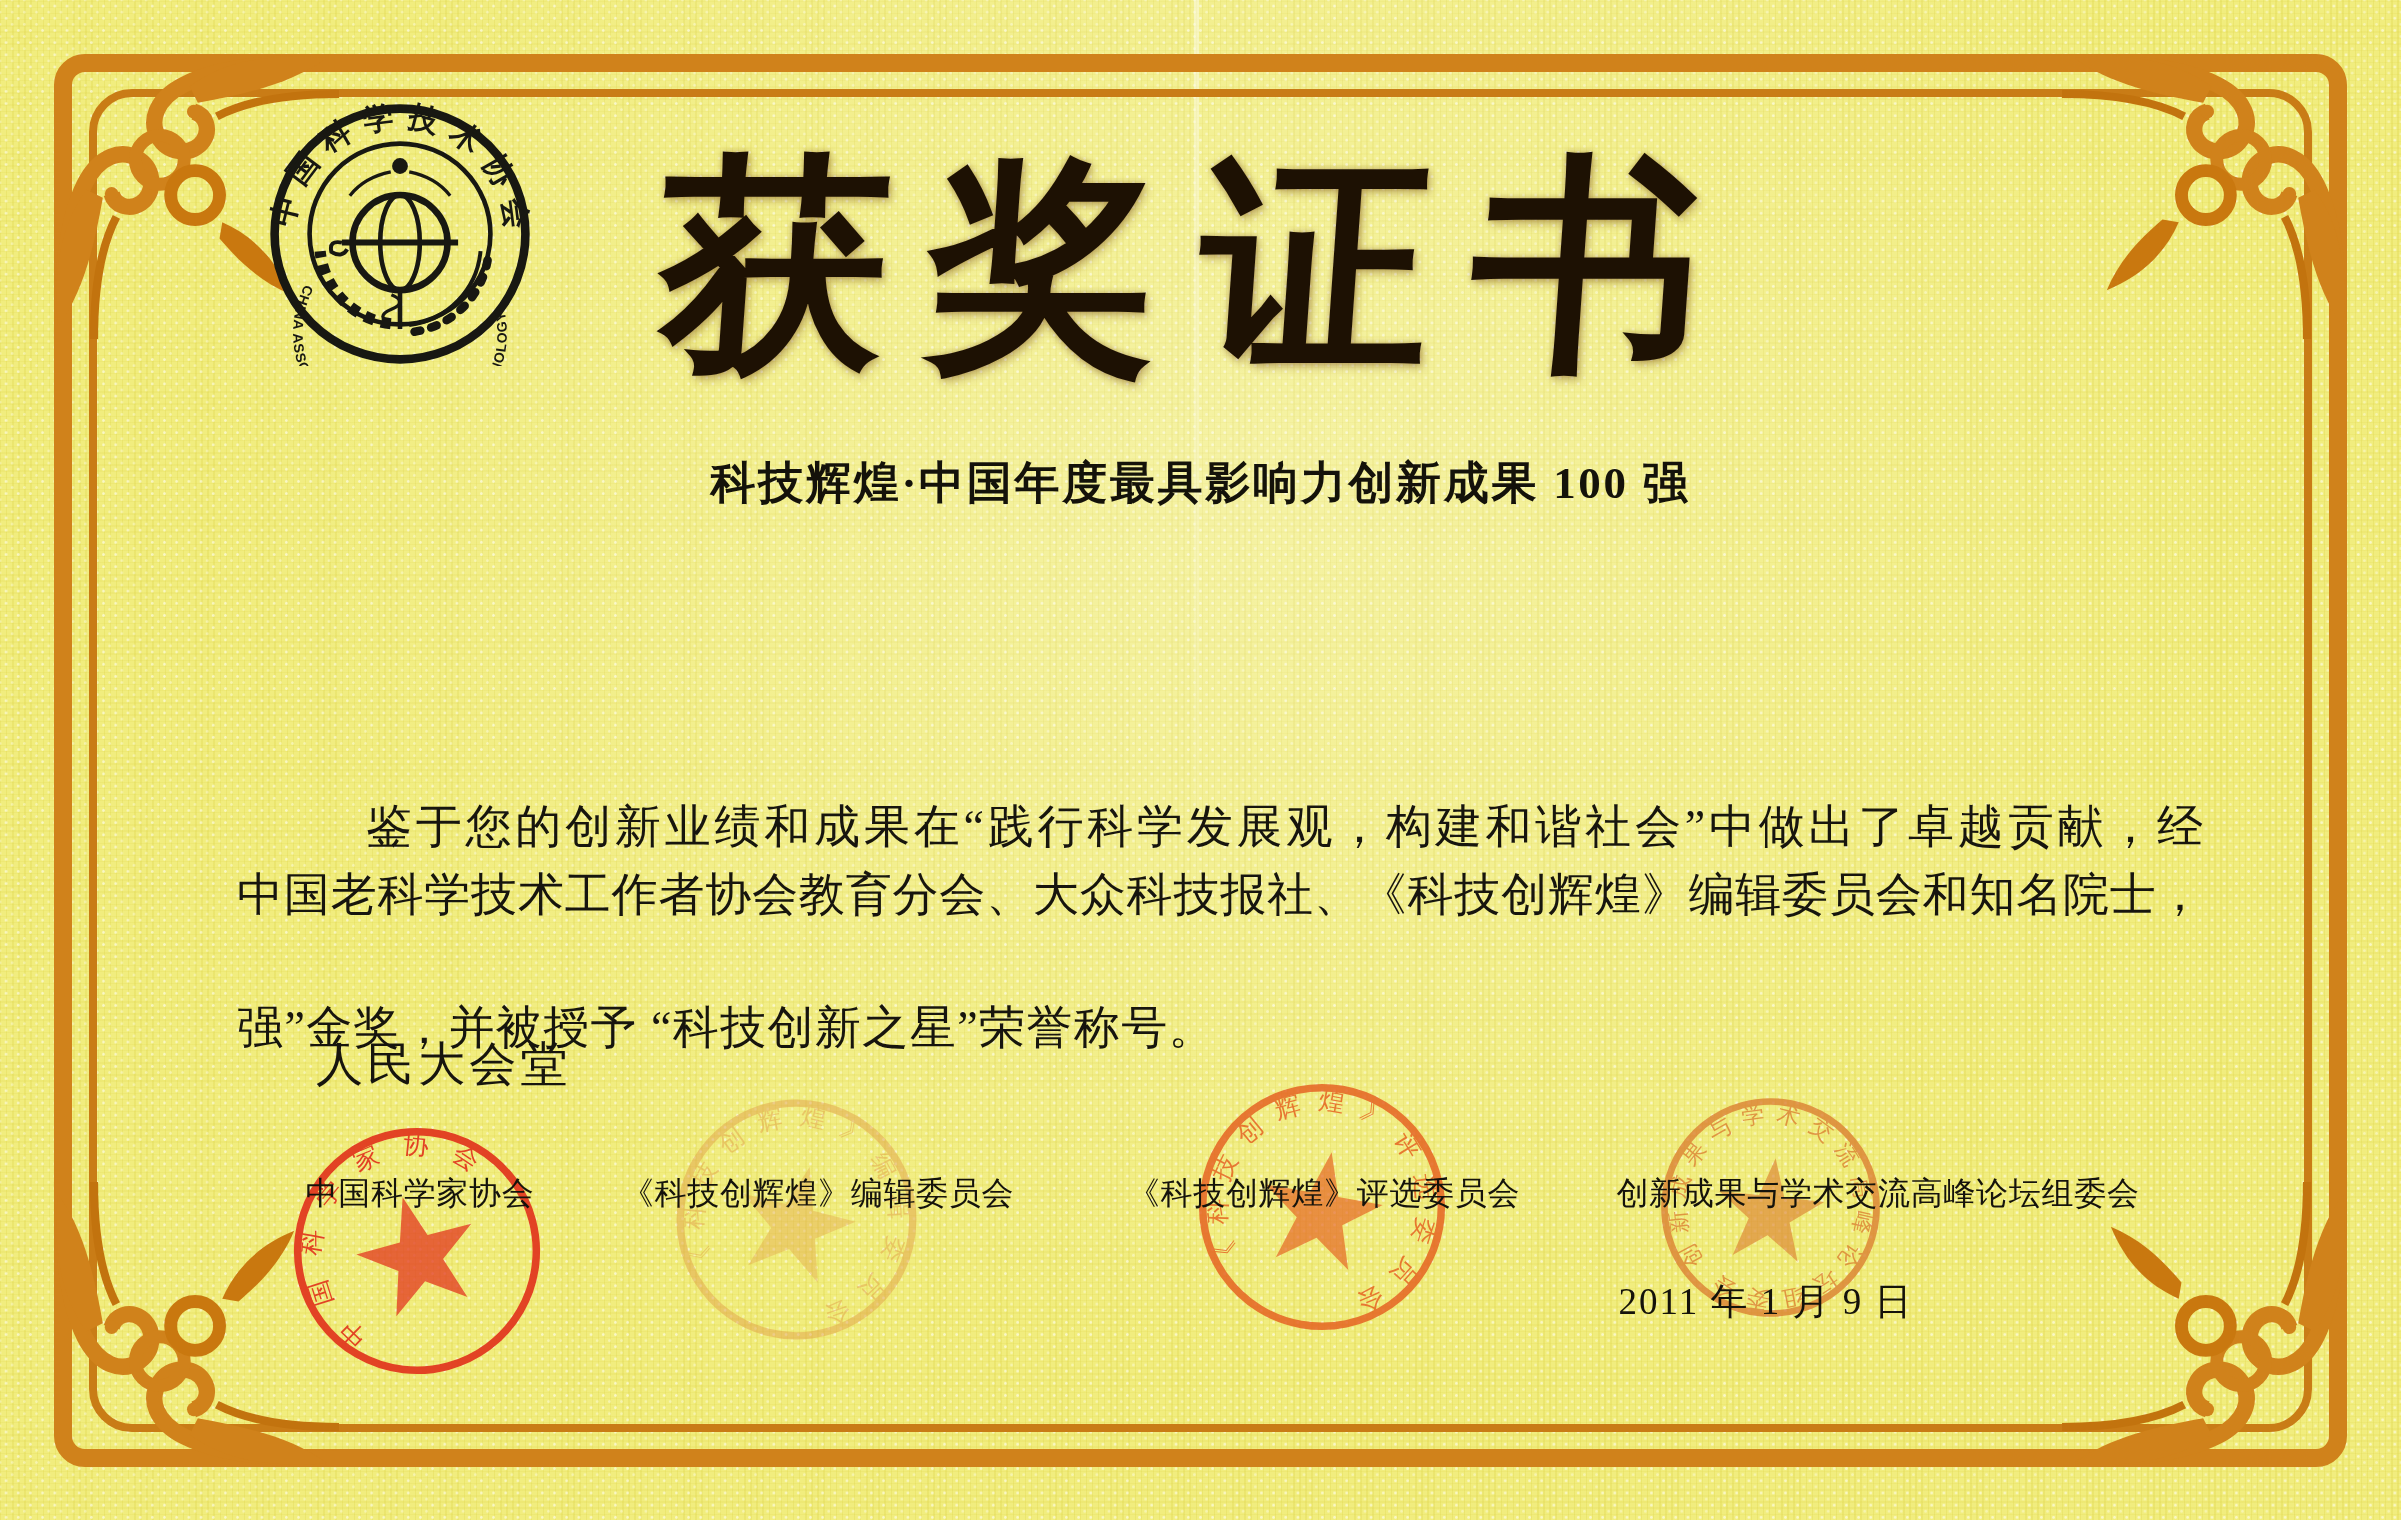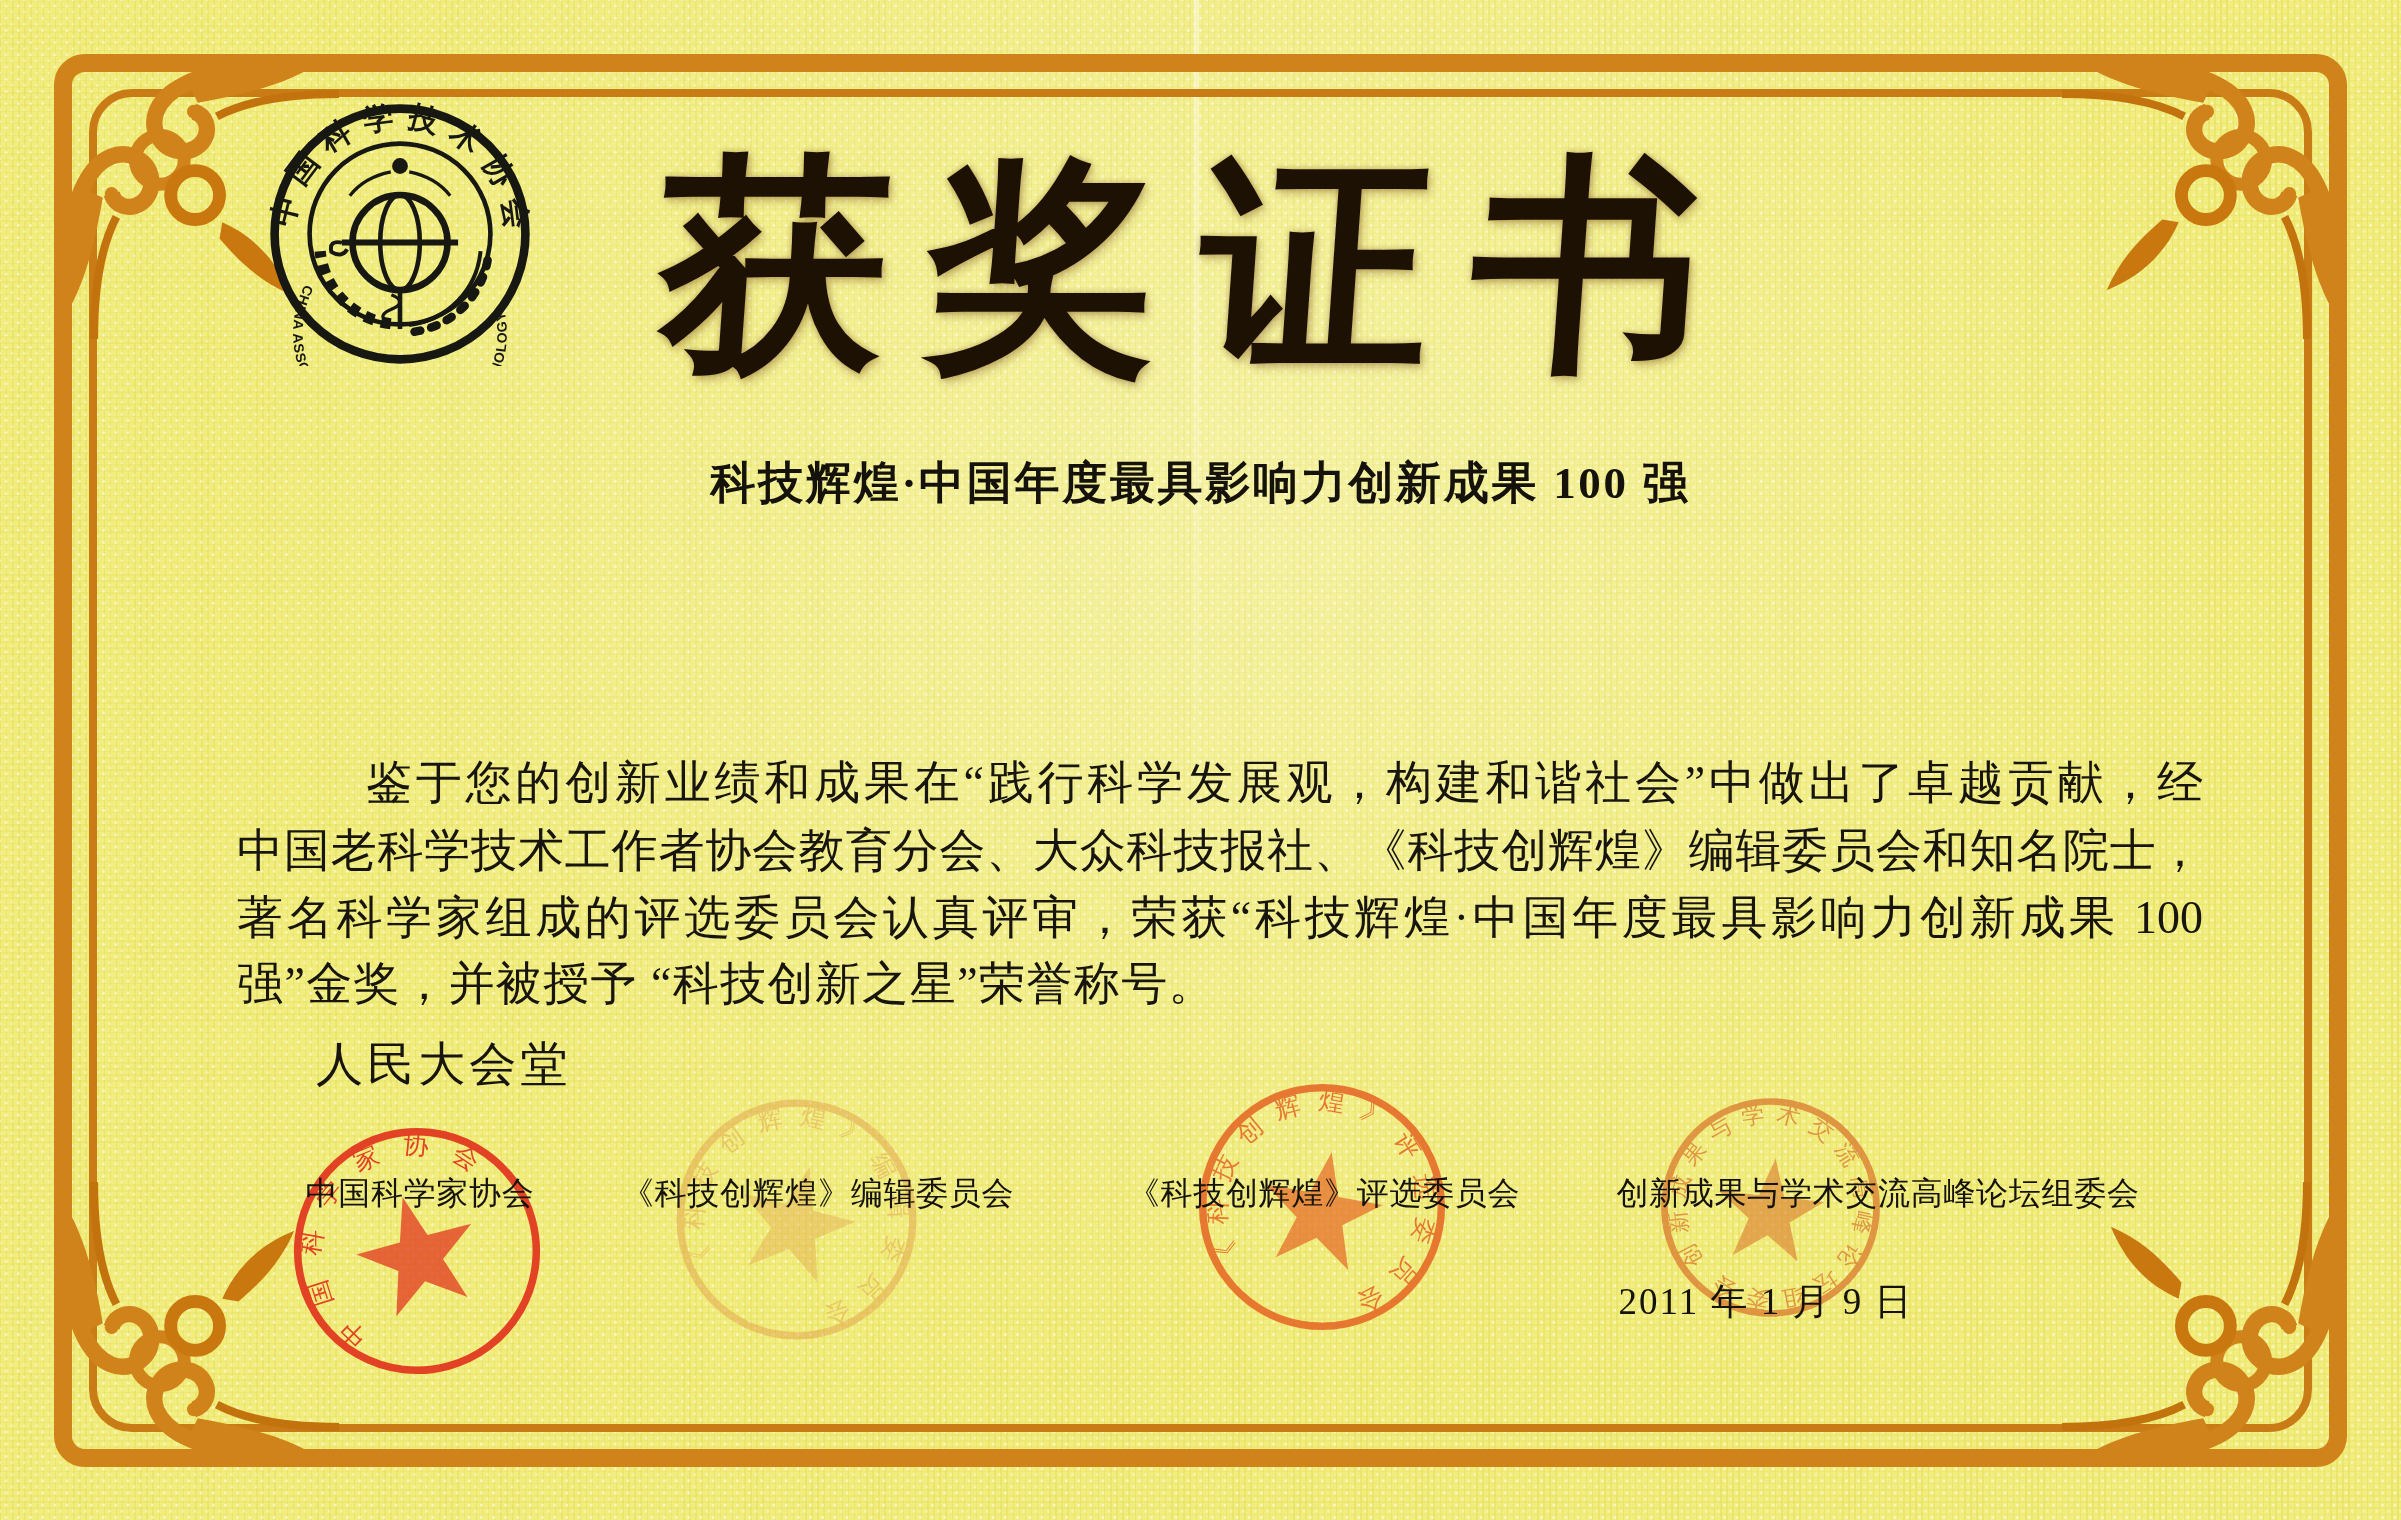--- a/index.html
+++ b/index.html
@@ -41,7 +41,7 @@
   .salutation .pre{margin-right:37px;}
   .salutation .suf{margin-left:47px;}
   .recipient{letter-spacing:6.8px;}
-  .bodyline{position:absolute;left:237px;width:1966px;z-index:5;font-size:46px;line-height:1;white-space:nowrap;}
+  .bodyline{position:absolute;left:237px;width:1966px;z-index:5;font-size:46px;line-height:1;white-space:nowrap;margin-top:44px;}
   .just{white-space:normal;text-align:justify;text-align-last:justify;}
   .l1{top:760px;padding-left:129px;}
   .l2{top:828px;letter-spacing:0.3px;}

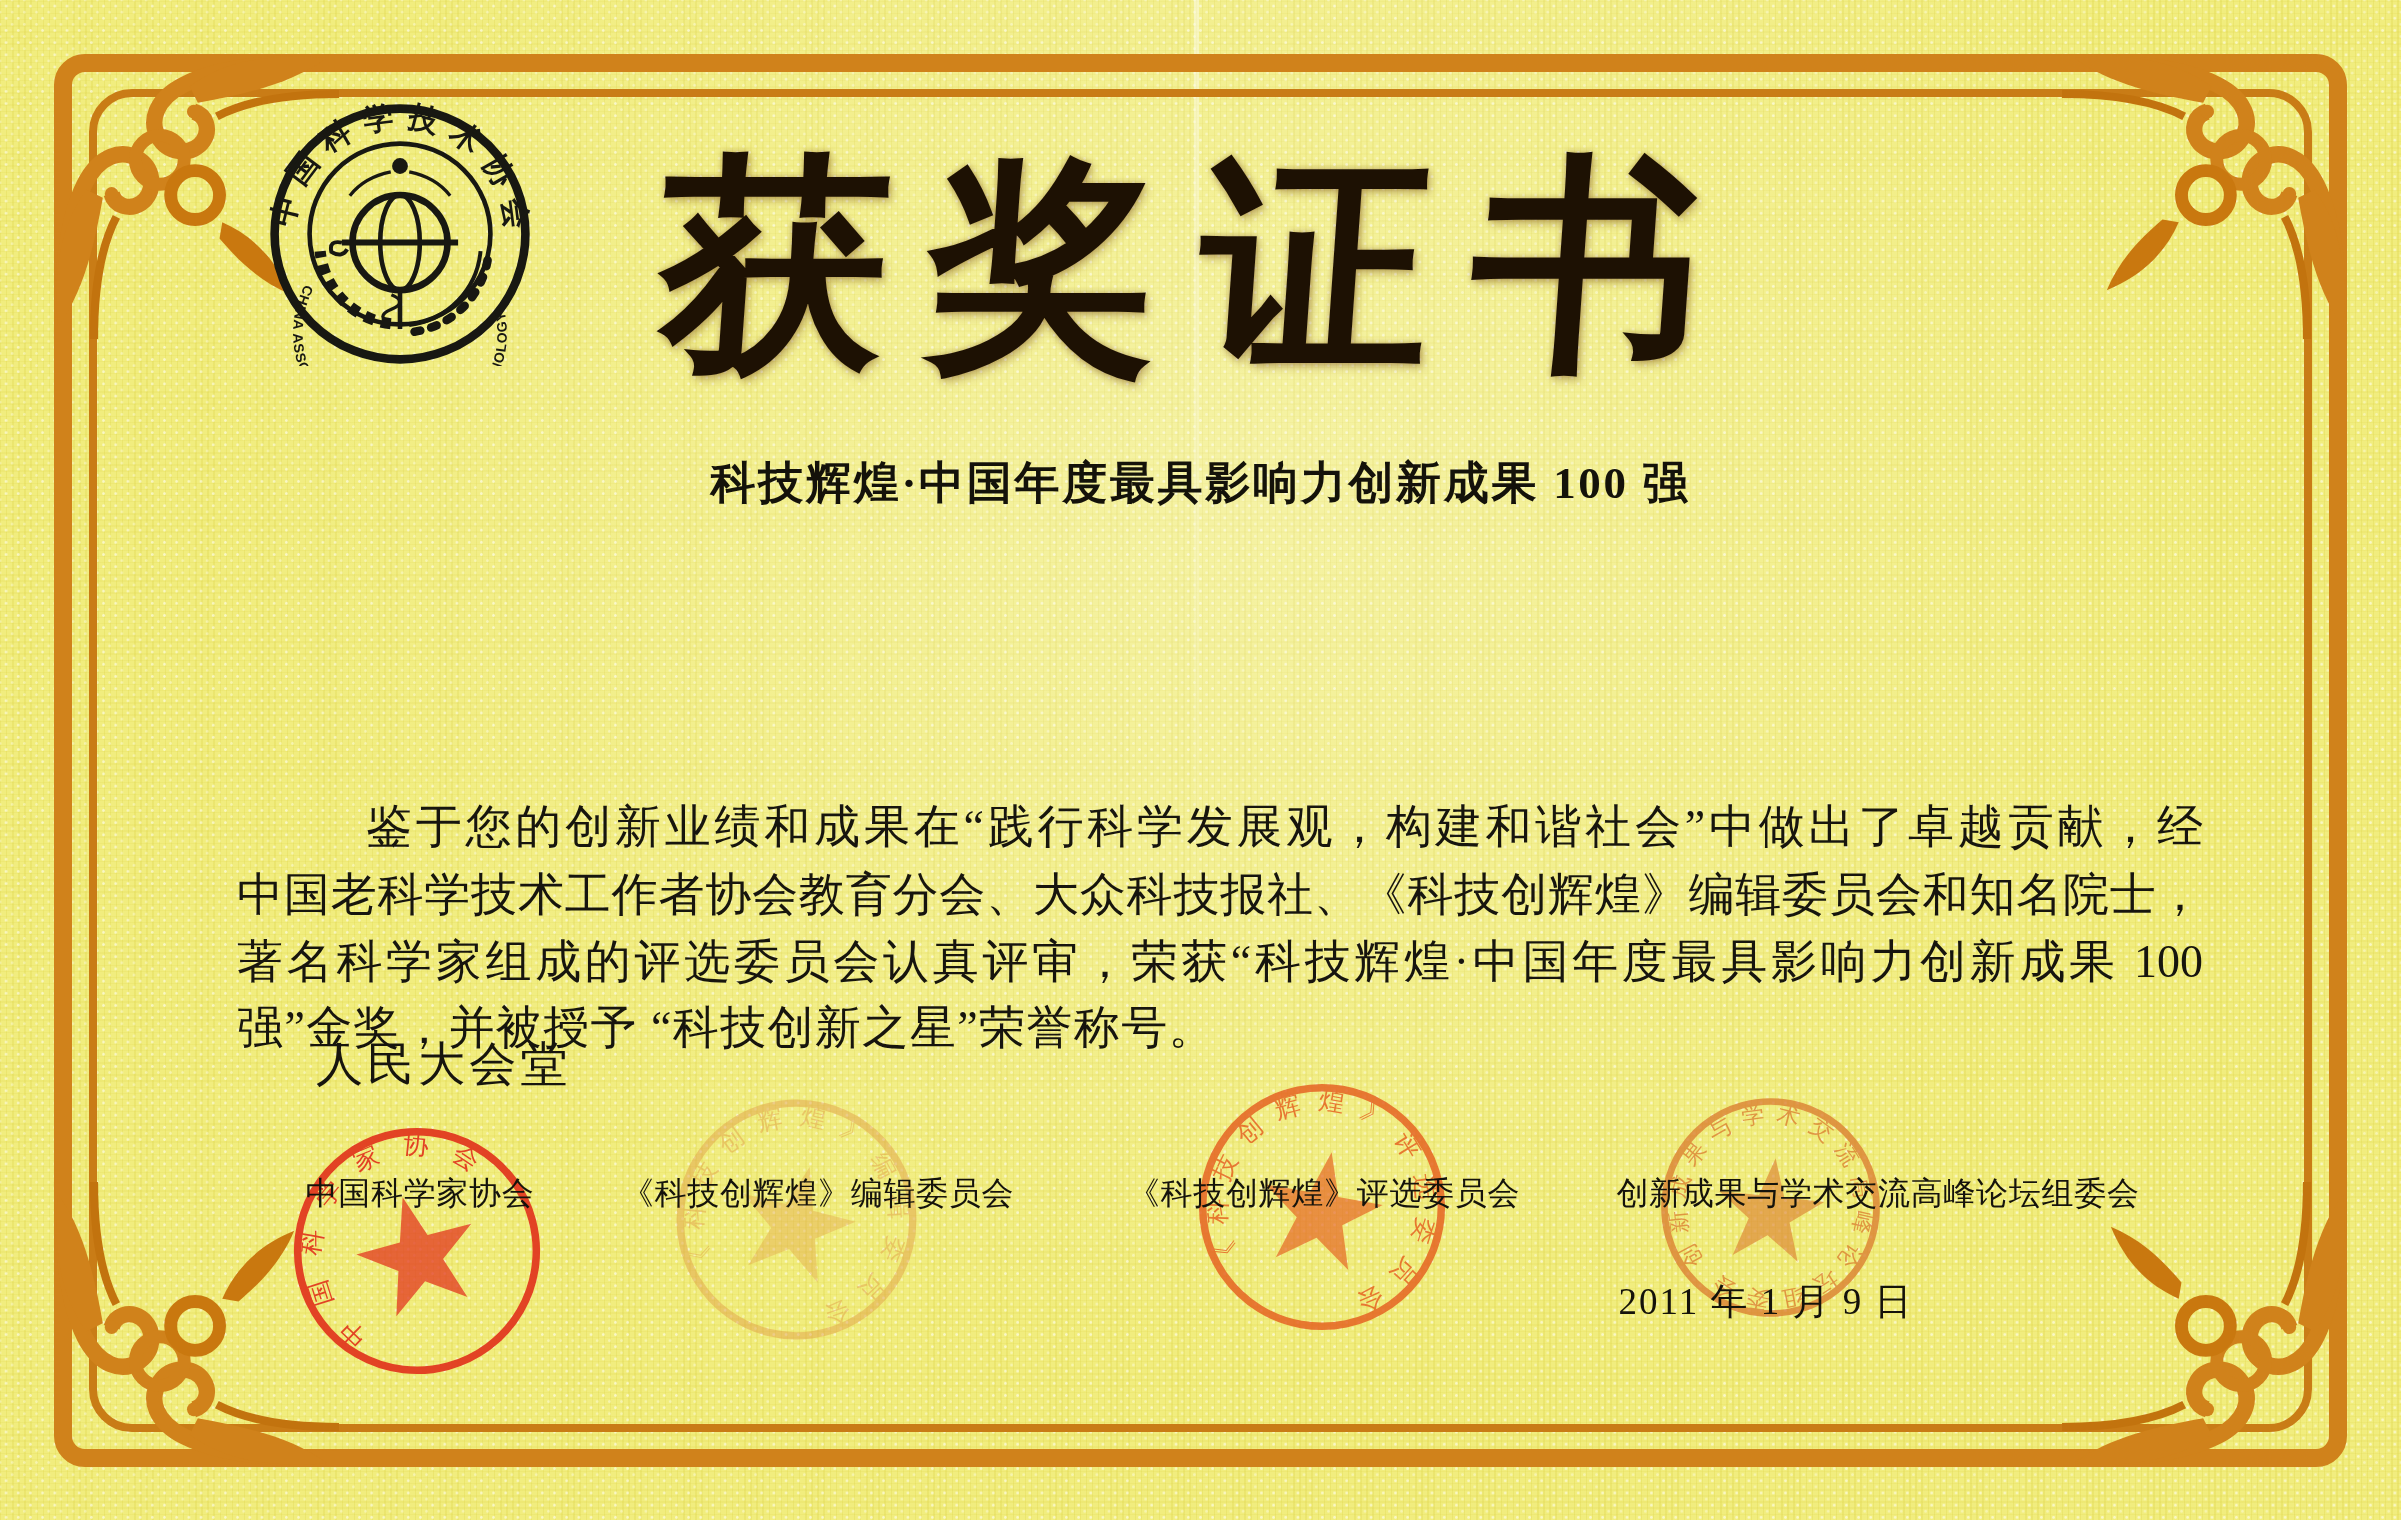--- a/index.html
+++ b/index.html
@@ -144,7 +144,6 @@
 
   <div class="bodyline l1 just">鉴于您的创新业绩和成果在“践行科学发展观，构建和谐社会”中做出了卓越贡献，经</div>
   <div class="bodyline l2 just">中国老科学技术工作者协会教育分会、大众科技报社、《科技创辉煌》编辑委员会和知名院士，</div>
-  <div class="bodyline l3 just">著名科学家组成的评选委员会认真评审，荣获“科技辉煌·中国年度最具影响力创新成果 100</div>
   <div class="bodyline l4">强”金奖，并被授予 “科技创新之星”荣誉称号。</div>
 
   <div class="closing">人民大会堂</div>

